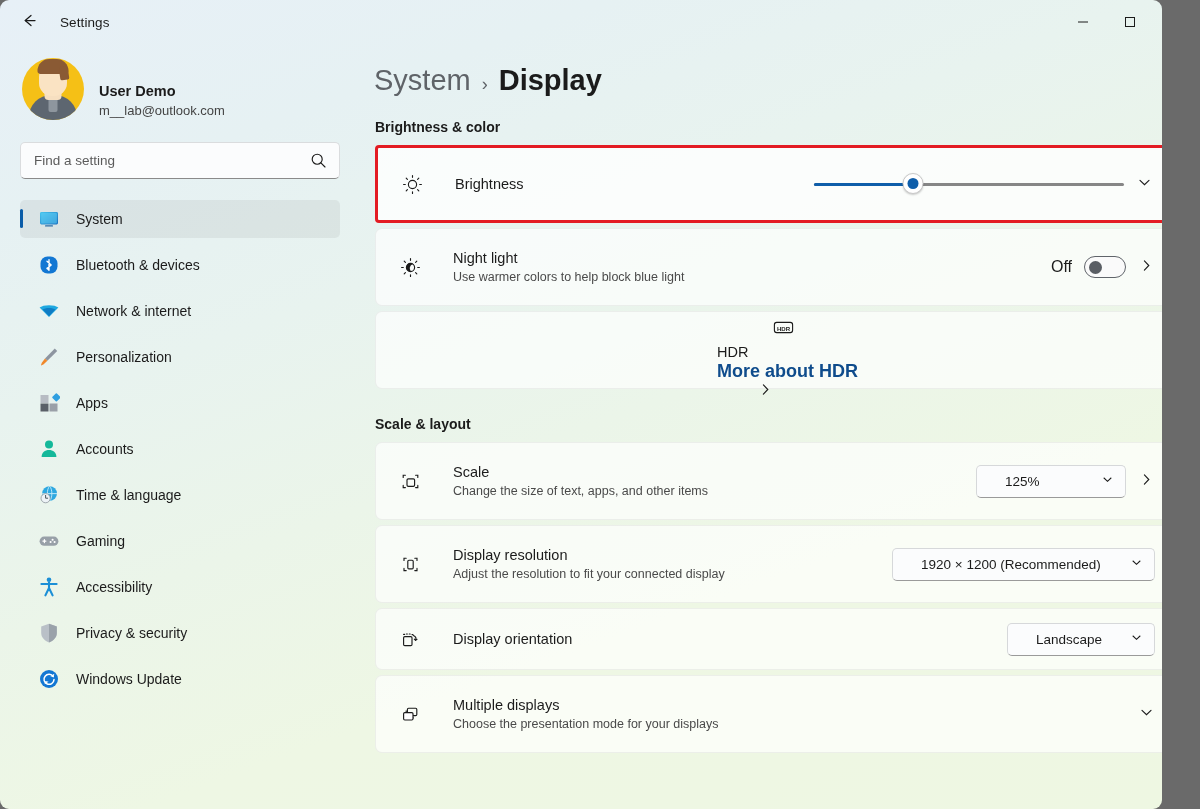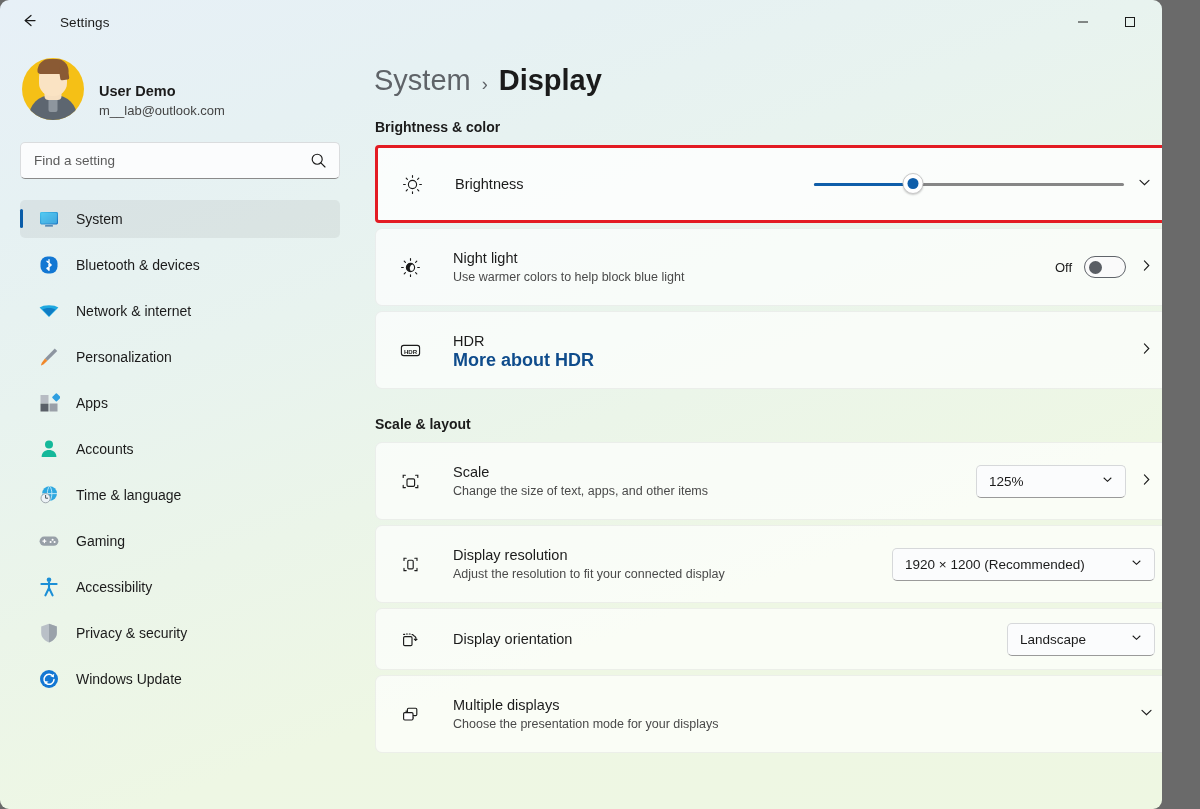--- a/index.html
+++ b/index.html
@@ -234,7 +234,7 @@
     content: ""; position: absolute; left: 4px; top: 4px;
     width: 13px; height: 13px; border-radius: 50%; background: #5a5e64;
   }
-  .toggle-label { font-size: 13px; color: #1b1b1b; }
+  .toggle-label { font-size: 16px; color: #1b1b1b; }
   
   .dropdown {
     height: 33px;

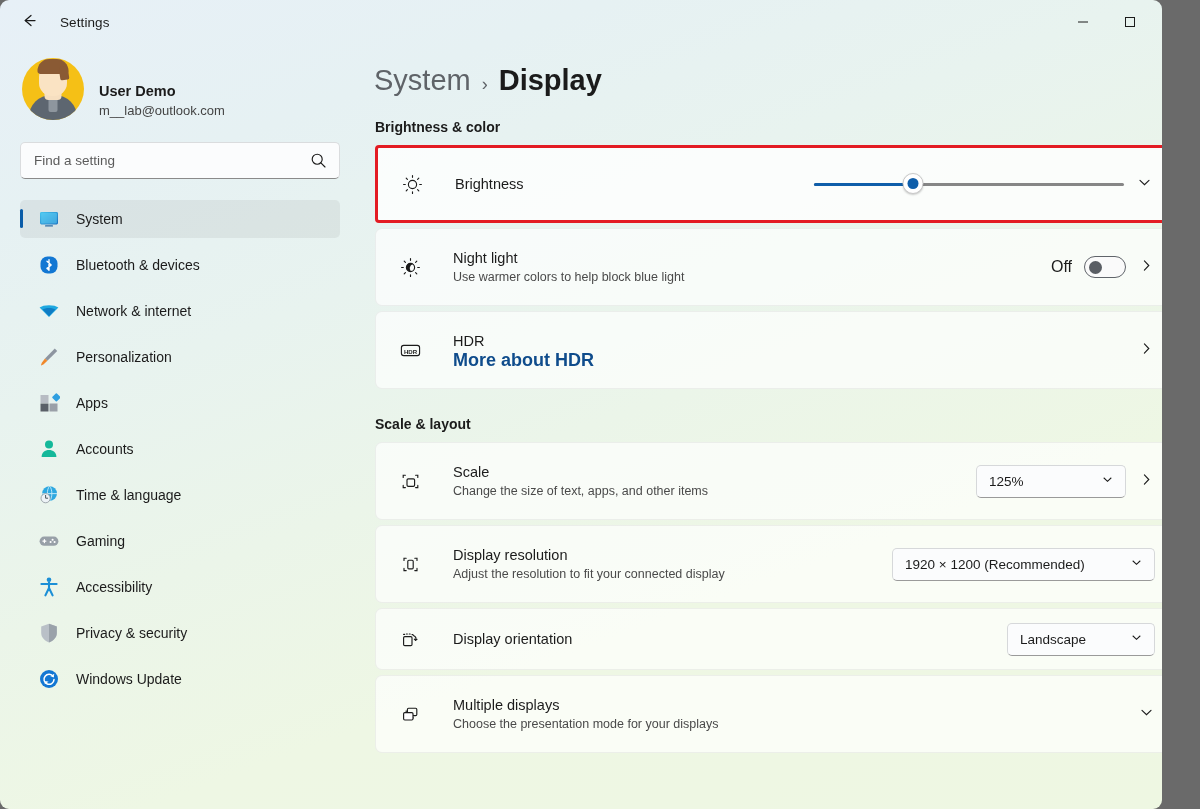--- a/index.html
+++ b/index.html
@@ -503,7 +503,7 @@
       </div>
     </div>
 
-    <div class="card tall" style="margin-top:5px;">
+    <div class="card tall" style="margin-top:5px;flex-direction:column;">
       <span class="card-ico">
         <svg width="25" height="25" viewBox="0 0 25 25">
           <rect x="3.4" y="7.4" width="18.2" height="10.2" rx="2.3" fill="none" stroke="#1b1b1b" stroke-width="1.1"></rect>

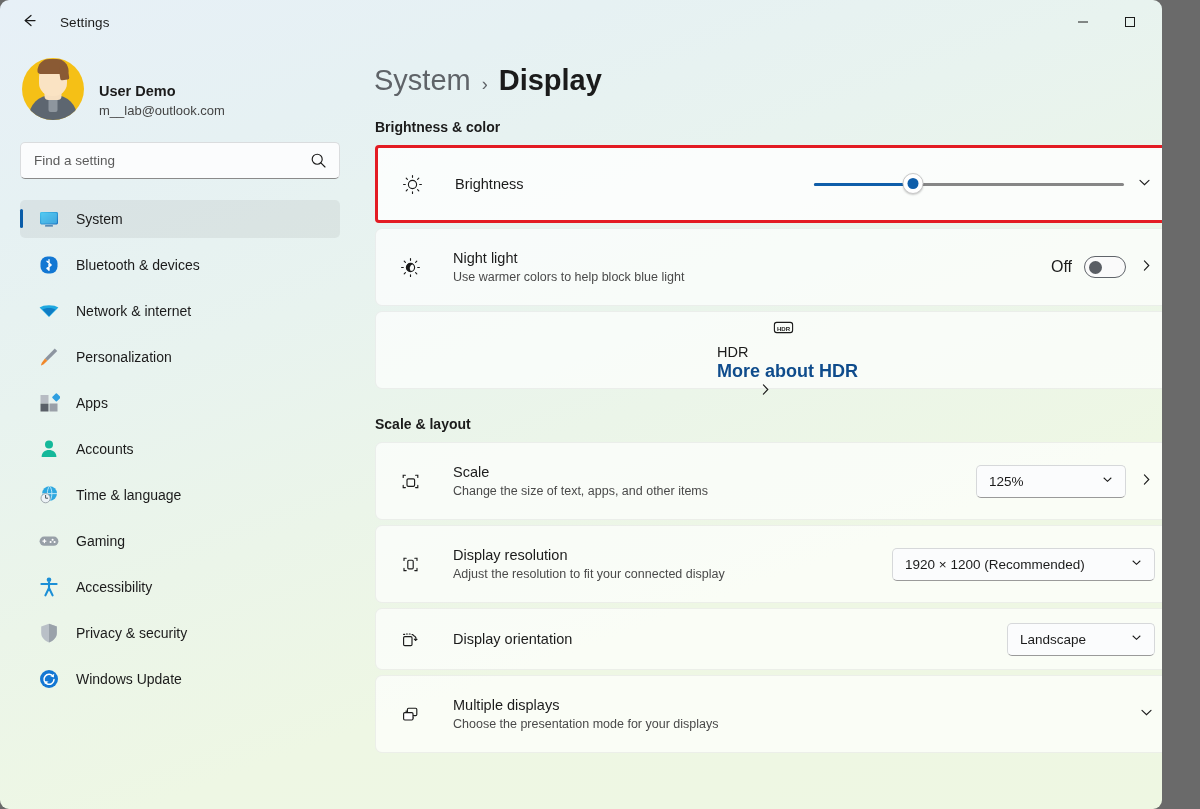--- a/index.html
+++ b/index.html
@@ -243,7 +243,7 @@
     border-bottom-color: #9a9a9a;
     border-radius: 5px;
     display: flex; align-items: center; justify-content: space-between;
-    padding: 0 11px 0 12px;
+    padding: 0 11px 0 28px;
     cursor: pointer;
   }
   .dd-text { font-size: 13.5px; color: #1b1b1b; }

